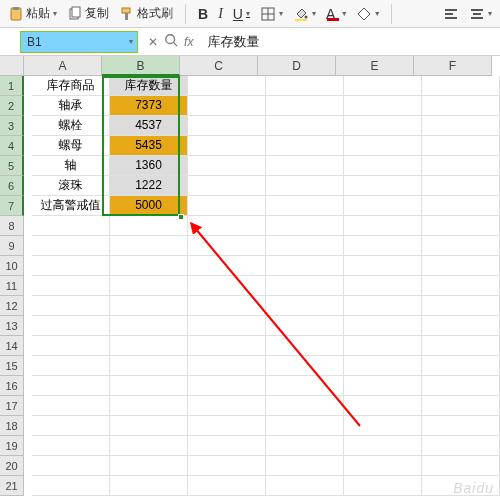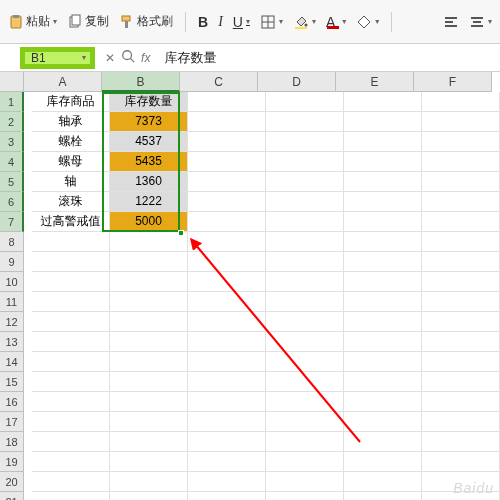--- a/index.html
+++ b/index.html
@@ -6,7 +6,7 @@
   body { width: 500px; height: 500px; background: #ffffff; overflow: hidden; font-size: 12px; position: relative; }
 
   
-  .toolbar { display: flex; align-items: center; height: 44px; padding: 0 4px; border-bottom: 1px solid #d0d0d0; background: #f7f7f7; }
+  .toolbar { display: flex; align-items: center; height: 28px; padding: 0 4px; border-bottom: 1px solid #d0d0d0; background: #f7f7f7; }
   .tb-left { display: flex; align-items: center; gap: 2px; }
   .tb-sep { width: 1px; height: 20px; background: #d0d0d0; margin: 0 6px; }
   .tb-btn { display: inline-flex; align-items: center; gap: 2px; padding: 2px 4px; border-radius: 3px; cursor: pointer; font-size: 12px; color: #333; }

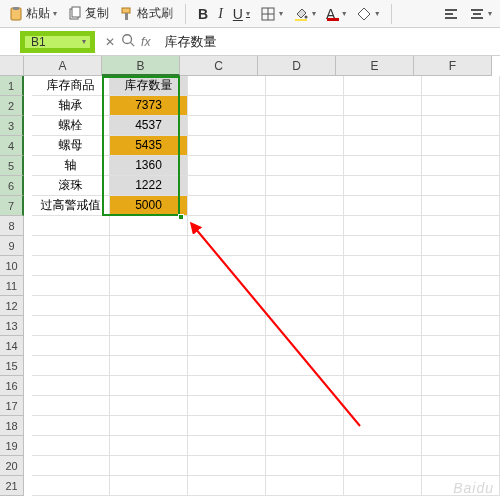--- a/index.html
+++ b/index.html
@@ -16,7 +16,7 @@
 
   
   .fxbar { display: flex; align-items: center; height: 28px; border-bottom: 1px solid #d0d0d0; background: #ffffff; }
-  .namebox { width: 75px; height: 22px; margin-left: 20px; border: 5px solid #84cc16; background: #bef264; display: flex; align-items: center; padding: 0 6px; font-size: 12px; color: #333; position: relative; }
+  .namebox { width: 118px; height: 22px; margin-left: 20px; border: 1px solid #84cc16; background: #7dd3fc; display: flex; align-items: center; padding: 0 6px; font-size: 12px; color: #333; position: relative; }
   .namebox .dd { position: absolute; right: 4px; }
   .fxicons { display: flex; align-items: center; gap: 6px; margin: 0 10px; color: #777; }
   .fxinput { flex: 1; height: 22px; border: none; font-size: 13px; color: #222; padding: 0 4px; outline: none; }

